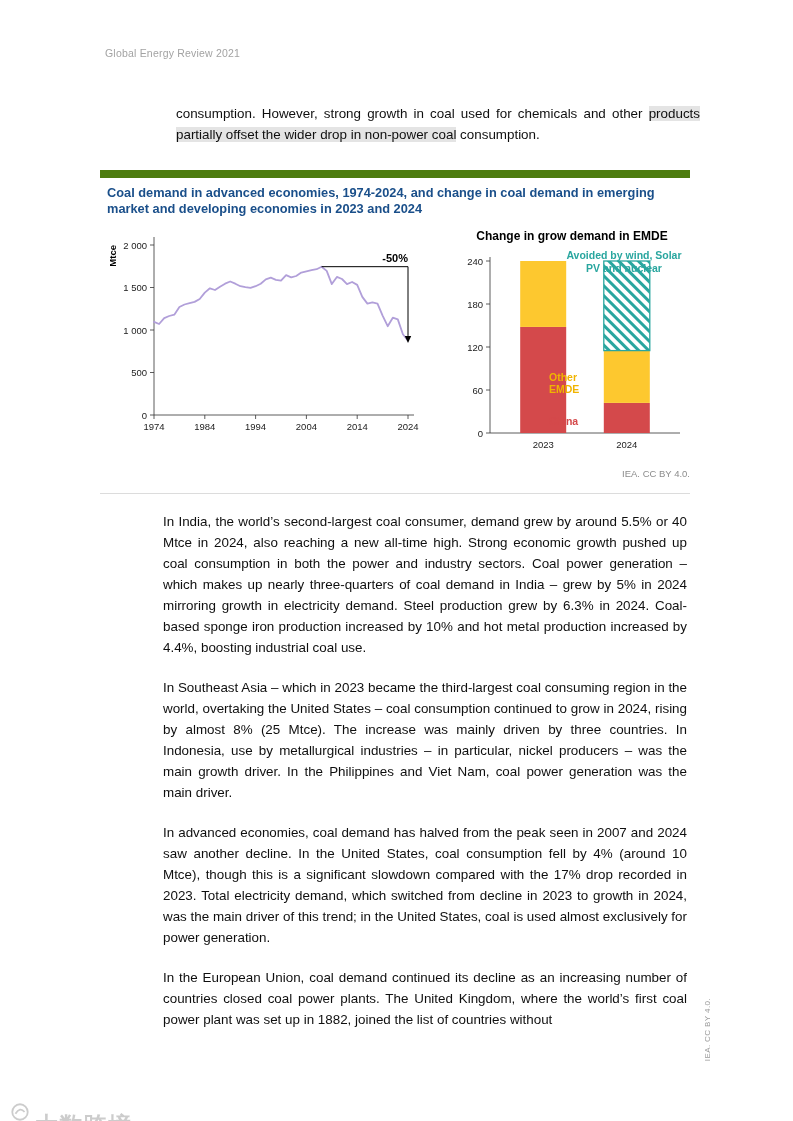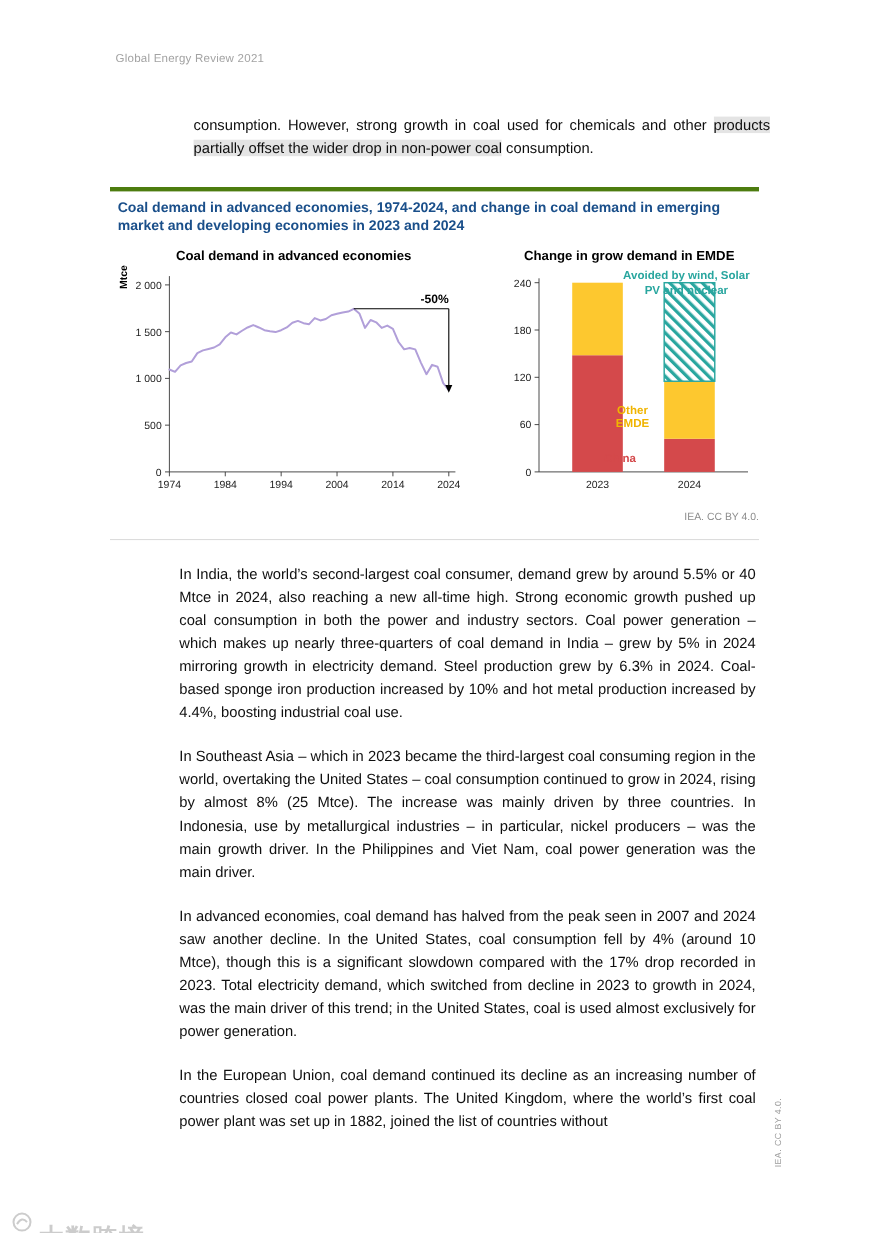--- a/index.html
+++ b/index.html
@@ -13,7 +13,7 @@
   .highlight{background:#e4e4e4;}
 
   .figure{position:absolute;left:100px;top:170px;width:590px;
-          border-top:4px solid #4d7c0f;border-bottom:1px solid #dcdcdc;padding-bottom:14px;}
+          border-top:8px solid #4d7c0f;border-bottom:1px solid #dcdcdc;padding-bottom:14px;}
   .fig-title{color:#1a4f8a;font-weight:bold;font-size:12.8px;line-height:16px;
              padding:7px 0 0 7px;max-width:560px;}
   .charts-row{display:flex;justify-content:space-between;margin-top:12px;}

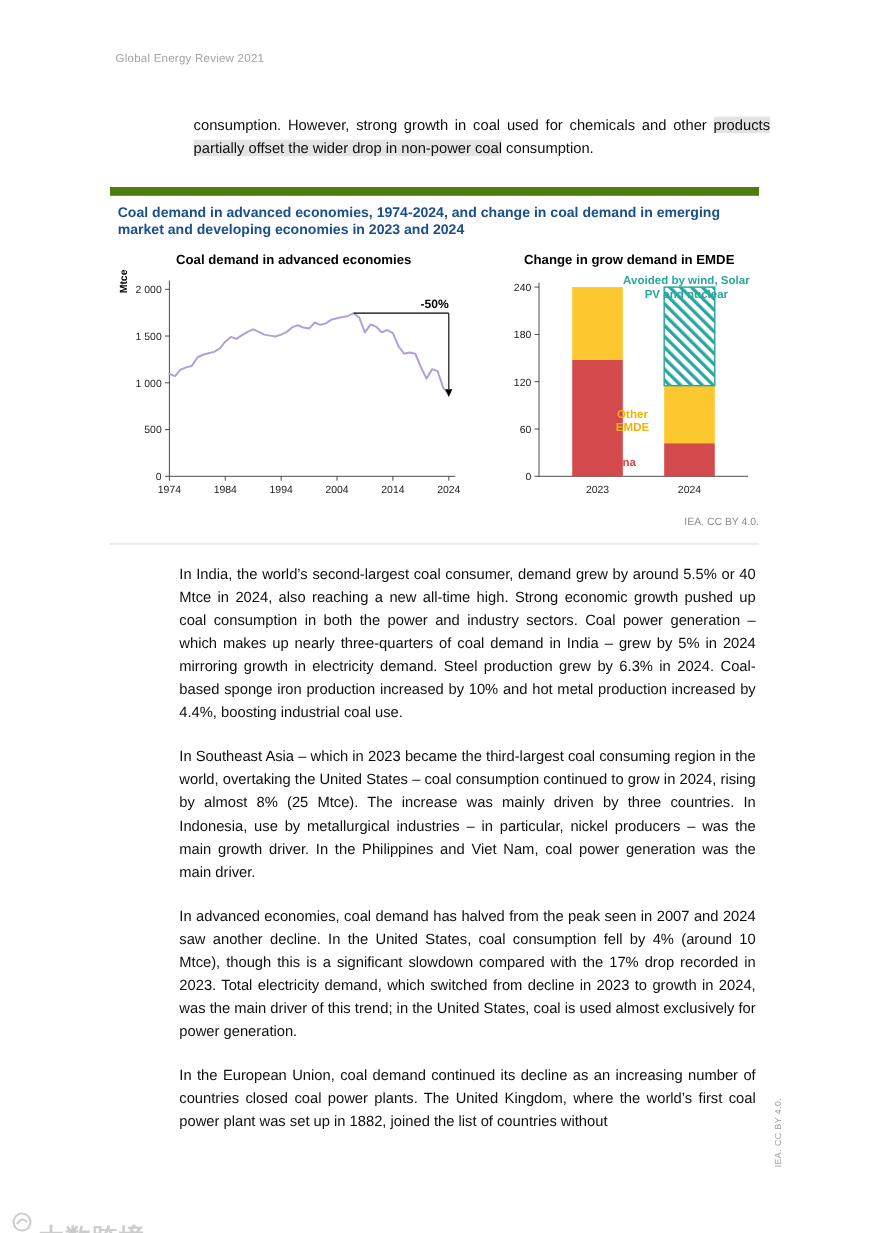--- a/index.html
+++ b/index.html
@@ -63,7 +63,6 @@
     <div class="charts-row">
 
       <div class="chart-box left">
-        <div class="chart-title">Coal demand in advanced economies</div>
         <div class="ylab">Mtce</div>
         <svg id="line-svg" width="320" height="214">
             <line x1="48" y1="8" x2="48" y2="186" stroke="#333" stroke-width="0.8"></line>

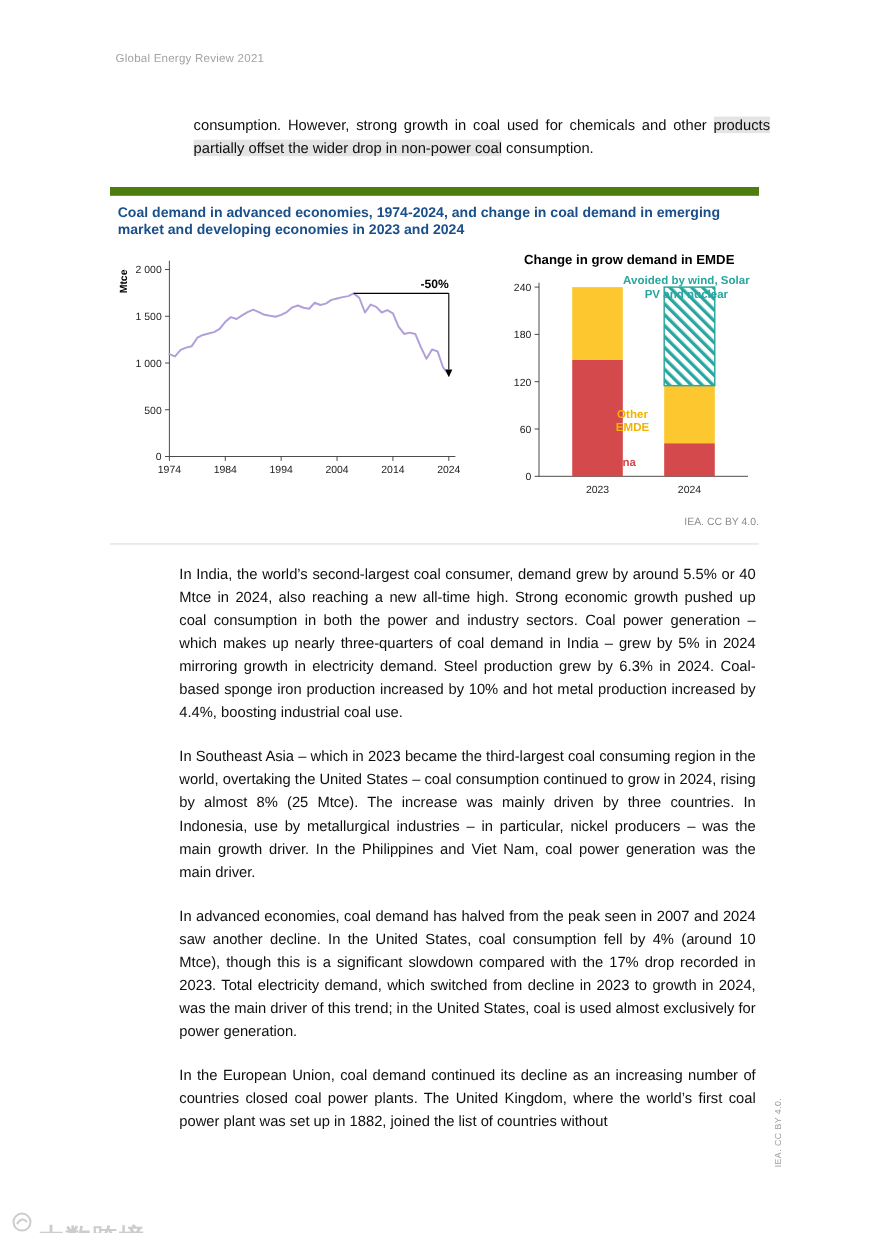--- a/index.html
+++ b/index.html
@@ -29,7 +29,7 @@
 
   .lbl-avoided{position:absolute;top:20px;right:0;width:132px;text-align:center;
                color:#29a69f;font-weight:bold;font-size:10.5px;line-height:12.5px;}
-  .lbl-other{position:absolute;top:142px;left:95px;width:52px;text-align:center;
+  .lbl-other{position:absolute;top:142px;left:95px;width:52px;text-align:left;
              color:#f0b400;font-weight:bold;font-size:10.5px;line-height:12px;}
   .lbl-china{position:absolute;top:186px;left:95px;width:52px;text-align:left;
              color:#d4494b;font-weight:bold;font-size:10.5px;}

